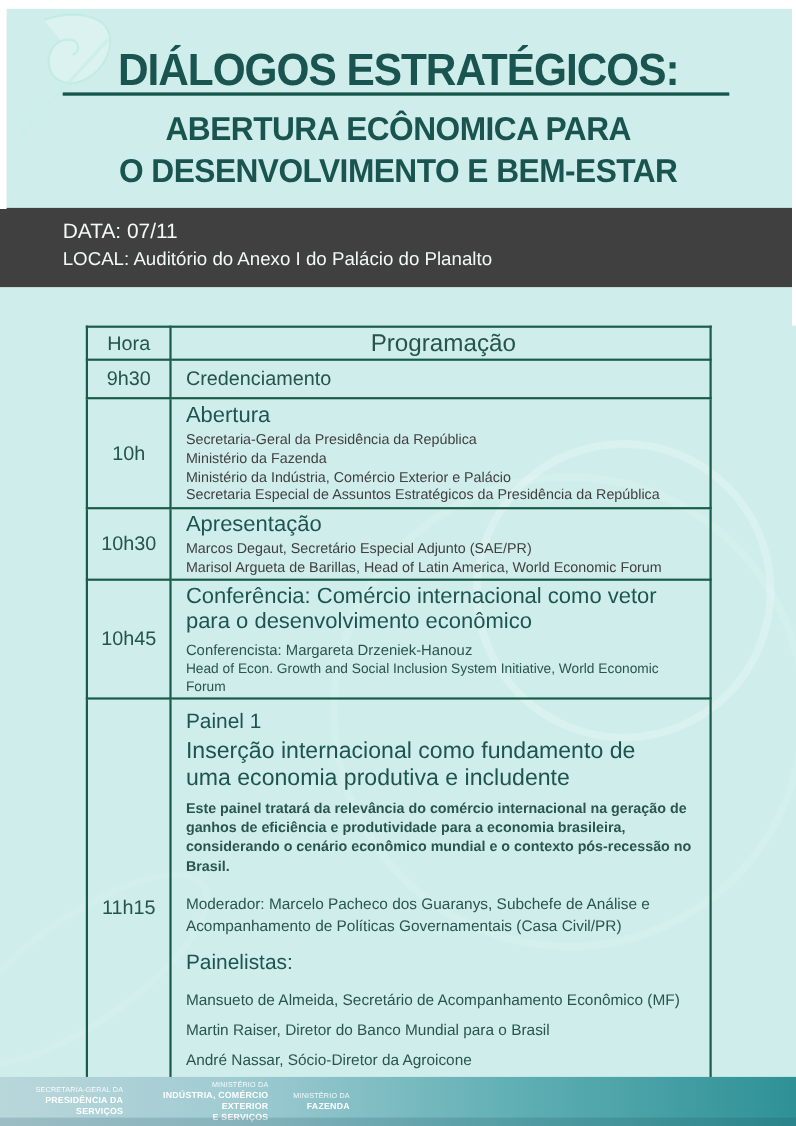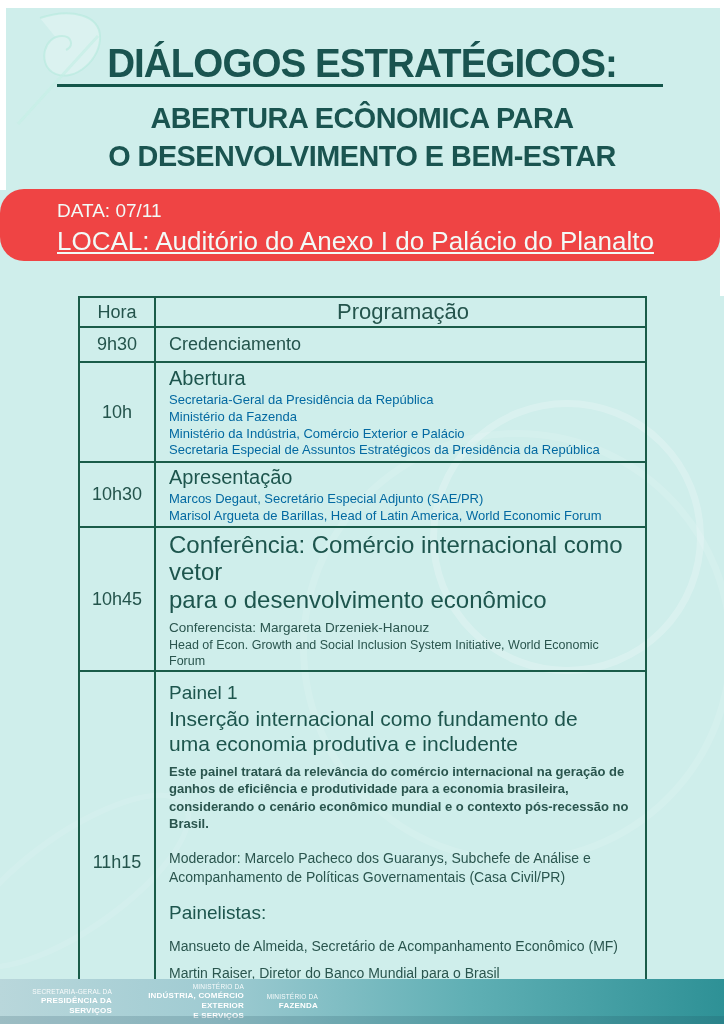--- a/index.html
+++ b/index.html
@@ -30,7 +30,7 @@
         font-size:30px;font-weight:bold;color:#1a5450;letter-spacing:-.5px;transform:scaleX(.96);}
 
   
-  .banner{position:absolute;top:189px;left:0;width:720px;height:72px;background:#ef4444;z-index:3;border-radius:24px;}
+  .banner{position:absolute;top:189px;left:0;width:720px;height:72px;background:#404040;z-index:3;}
   .banner .line1{position:absolute;top:11px;left:57px;font-size:19px;color:#f2faf7;}
   .banner .line2{position:absolute;top:37px;left:57px;font-size:26px;color:#f2faf7;text-decoration:underline;}
 

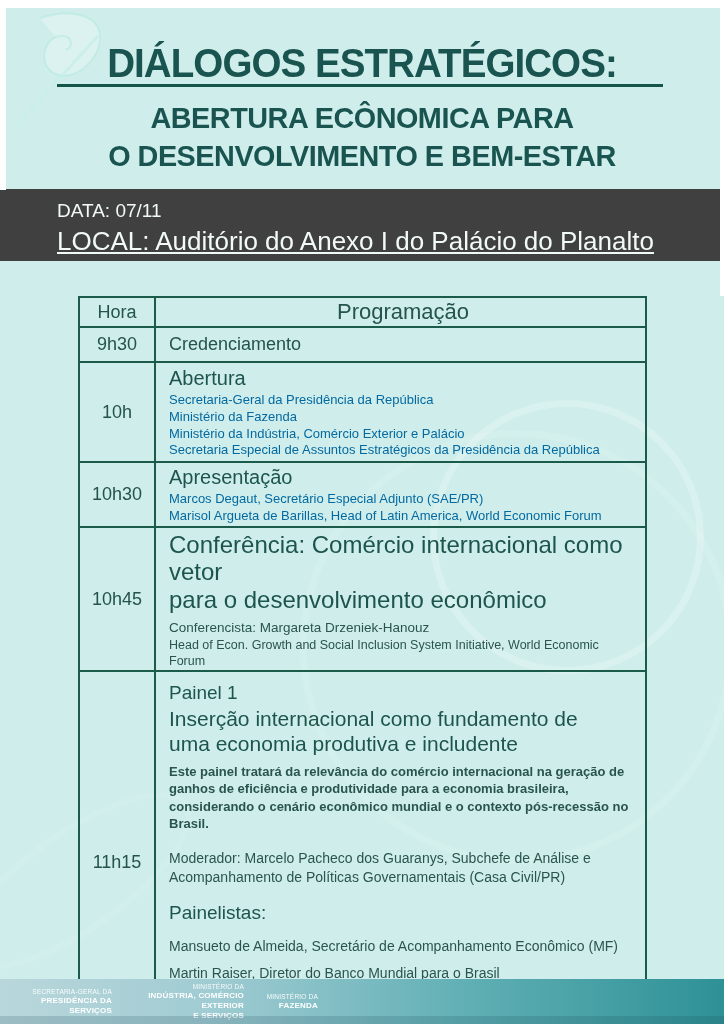--- a/index.html
+++ b/index.html
@@ -32,7 +32,7 @@
   
   .banner{position:absolute;top:189px;left:0;width:720px;height:72px;background:#404040;z-index:3;}
   .banner .line1{position:absolute;top:11px;left:57px;font-size:19px;color:#f2faf7;}
-  .banner .line2{position:absolute;top:37px;left:57px;font-size:26px;color:#f2faf7;text-decoration:underline;}
+  .banner .line2{position:absolute;top:37px;left:57px;font-size:17px;color:#f2faf7;}
 
   
   table.sched{position:absolute;top:296px;left:78px;border-collapse:collapse;z-index:2;

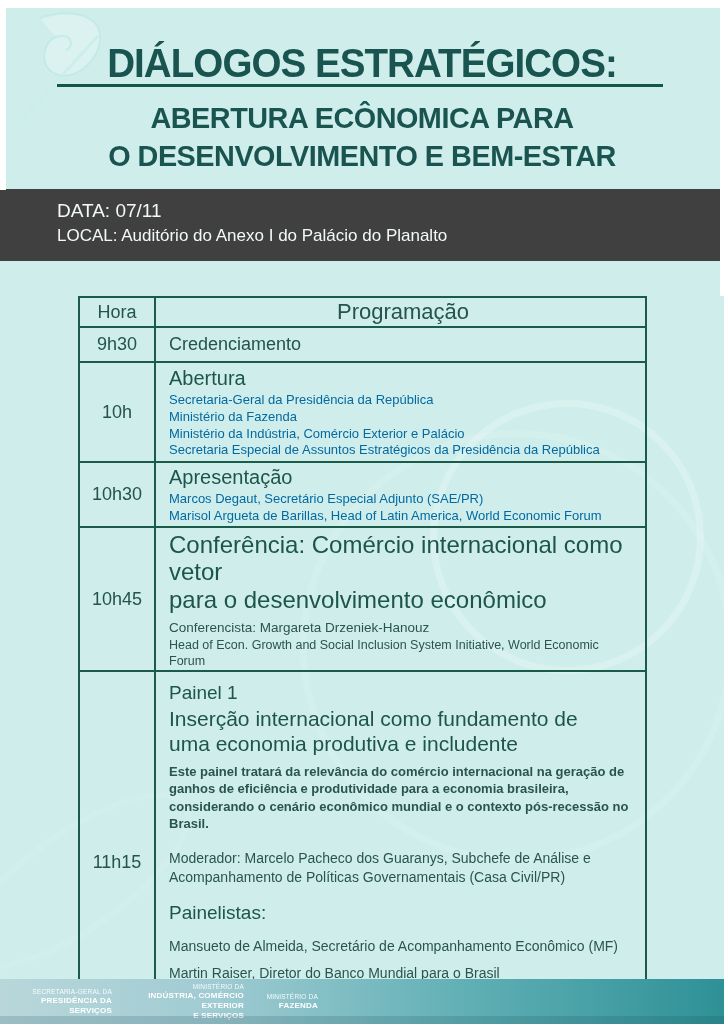--- a/index.html
+++ b/index.html
@@ -45,7 +45,7 @@
   td.hd-prog{text-align:center;}
   .row-simple{font-size:18px;}
   .sec-title{font-size:20px;color:#1d554d;margin:2px 0 2px 0;}
-  .sub-line{font-size:13px;line-height:1.3;color:#0369a1;}
+  .sub-line{font-size:13px;line-height:1.3;color:#404040;}
   .pre{white-space:pre-line;}
   .conf-title{font-size:24px;line-height:1.15;color:#1d554d;margin:2px 0 5px 0;}
   .conf-sub1{font-size:13.5px;color:#2a554e;line-height:1.35;}

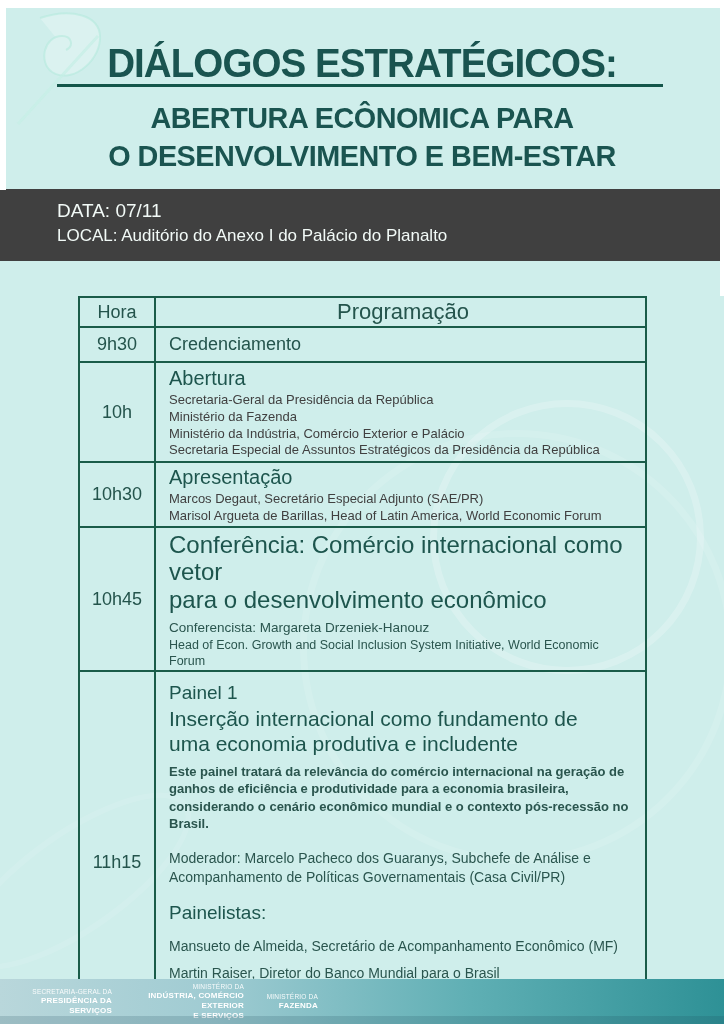--- a/index.html
+++ b/index.html
@@ -47,7 +47,7 @@
   .sec-title{font-size:20px;color:#1d554d;margin:2px 0 2px 0;}
   .sub-line{font-size:13px;line-height:1.3;color:#404040;}
   .pre{white-space:pre-line;}
-  .conf-title{font-size:24px;line-height:1.15;color:#1d554d;margin:2px 0 5px 0;}
+  .conf-title{font-size:20px;line-height:1.15;color:#1d554d;margin:2px 0 5px 0;}
   .conf-sub1{font-size:13.5px;color:#2a554e;line-height:1.35;}
   .conf-sub2{font-size:12.5px;color:#2a554e;line-height:1.3;}
   .panel-label{font-size:19px;color:#1d554d;margin:4px 0 2px 0;}

